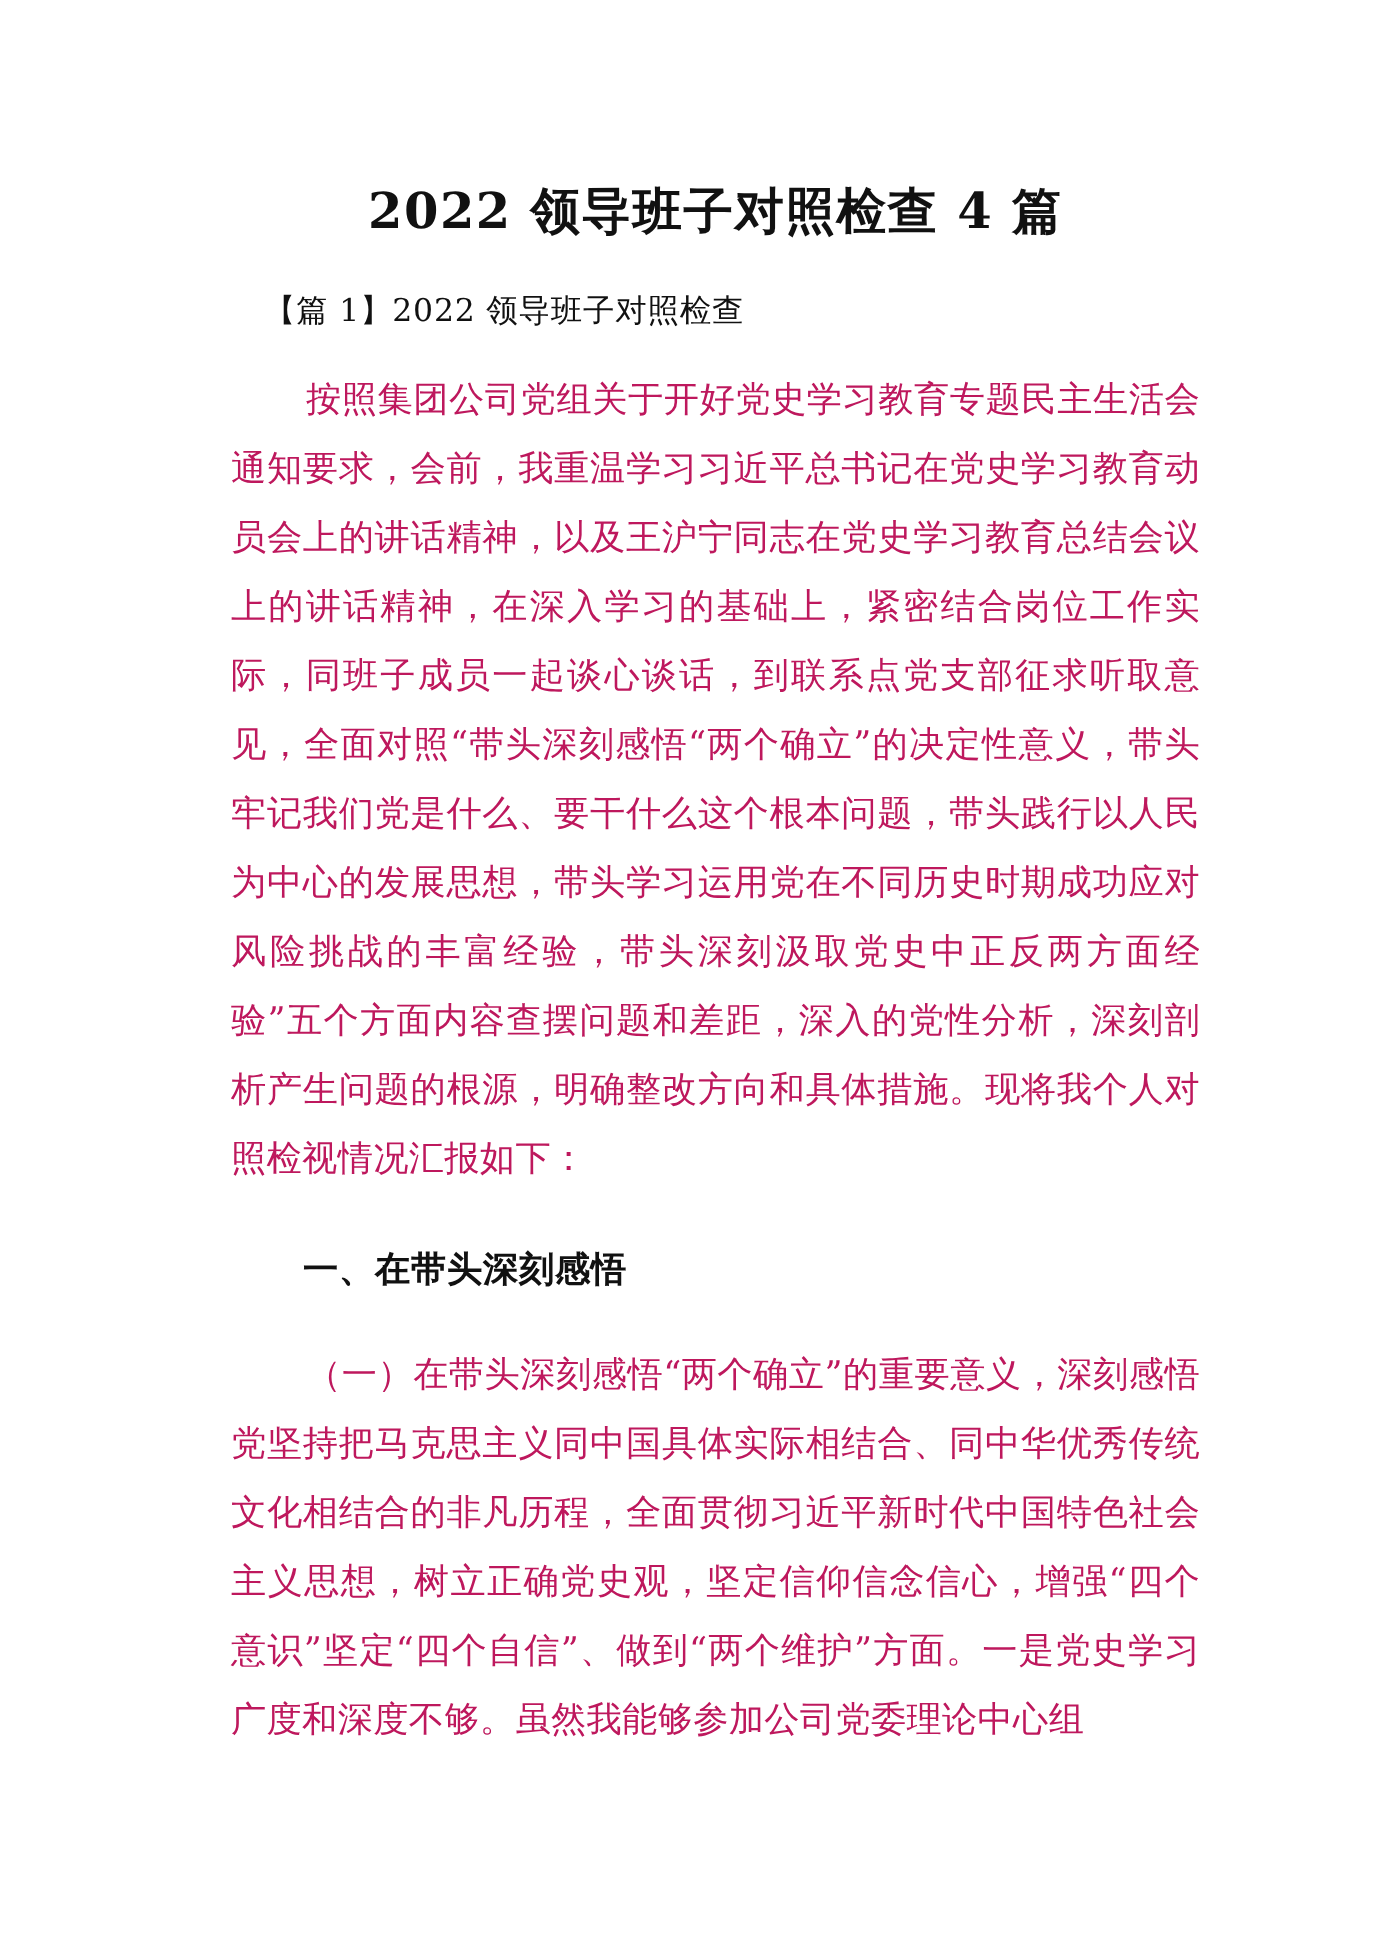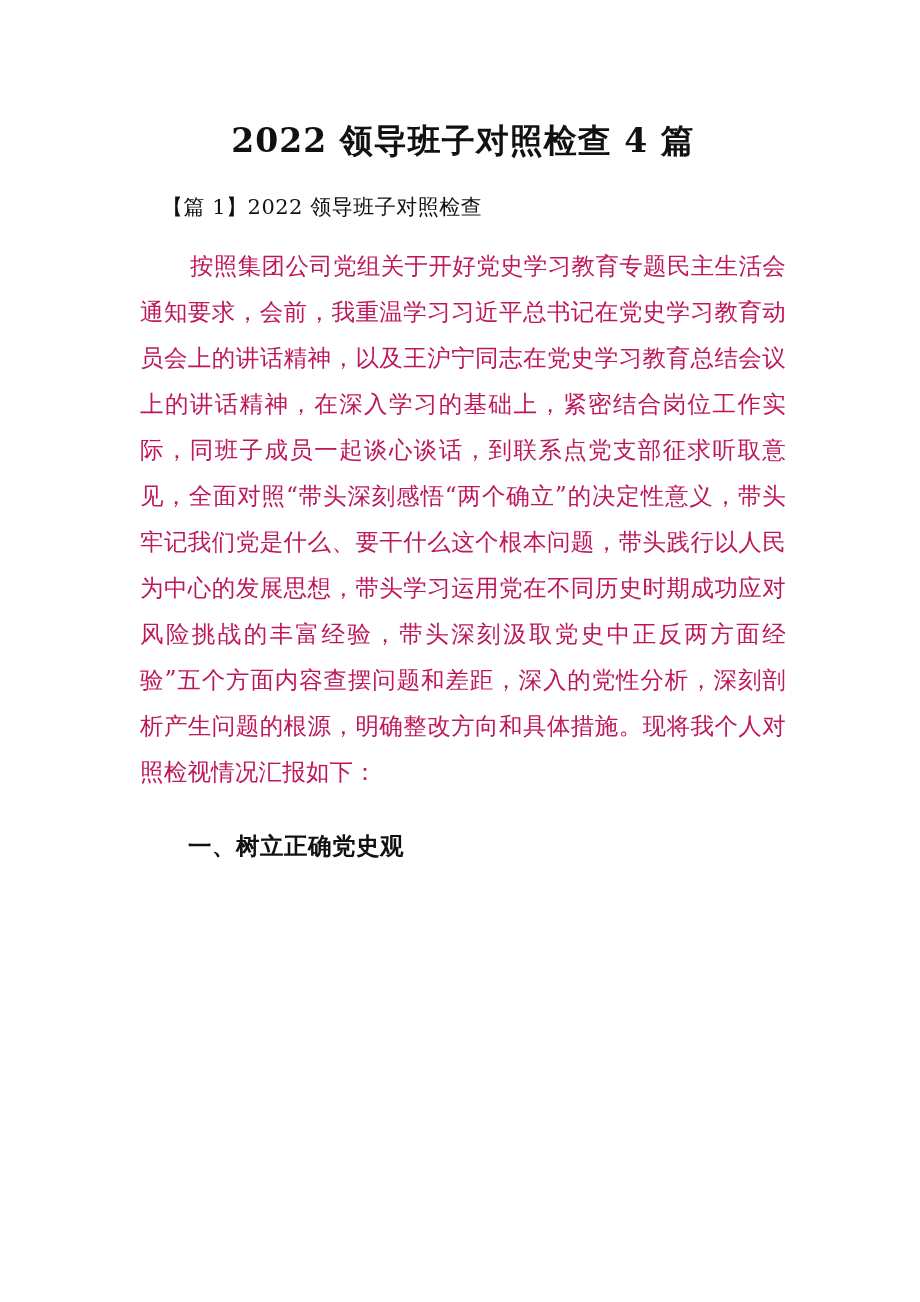--- a/index.html
+++ b/index.html
@@ -25,7 +25,7 @@
 
   .content {
     position: absolute;
-    left: 140px;
+    left: 154px;
     top: 0;
     width: 646px;
   }

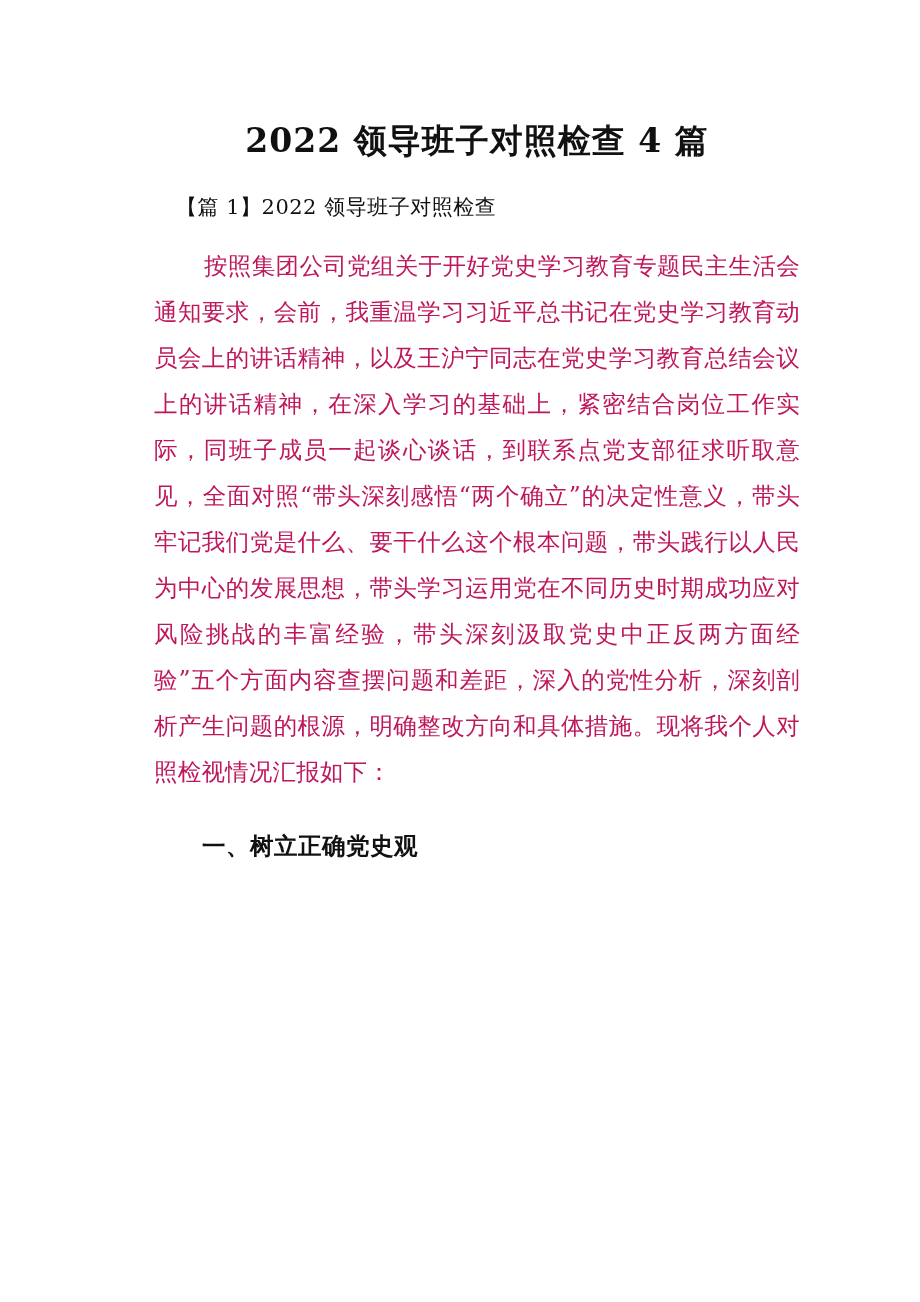--- a/index.html
+++ b/index.html
@@ -105,7 +105,7 @@
 
     <p class="para para-first">按照集团公司党组关于开好党史学习教育专题民主生活会通知要求，会前，我重温学习习近平总书记在党史学习教育动员会上的讲话精神，以及王沪宁同志在党史学习教育总结会议上的讲话精神，在深入学习的基础上，紧密结合岗位工作实际，同班子成员一起谈心谈话，到联系点党支部征求听取意见，全面对照“带头深刻感悟“两个确立”的决定性意义，带头牢记我们党是什么、要干什么这个根本问题，带头践行以人民为中心的发展思想，带头学习运用党在不同历史时期成功应对风险挑战的丰富经验，带头深刻汲取党史中正反两方面经验”五个方面内容查摆问题和差距，深入的党性分析，深刻剖析产生问题的根源，明确整改方向和具体措施。现将我个人对照检视情况汇报如下：</p>
 
-    <h3 class="section-heading">一、树立正确党史观</h3>
+    <h3 class="section-heading">一、在带头深刻感悟</h3>
 
 
   </div>

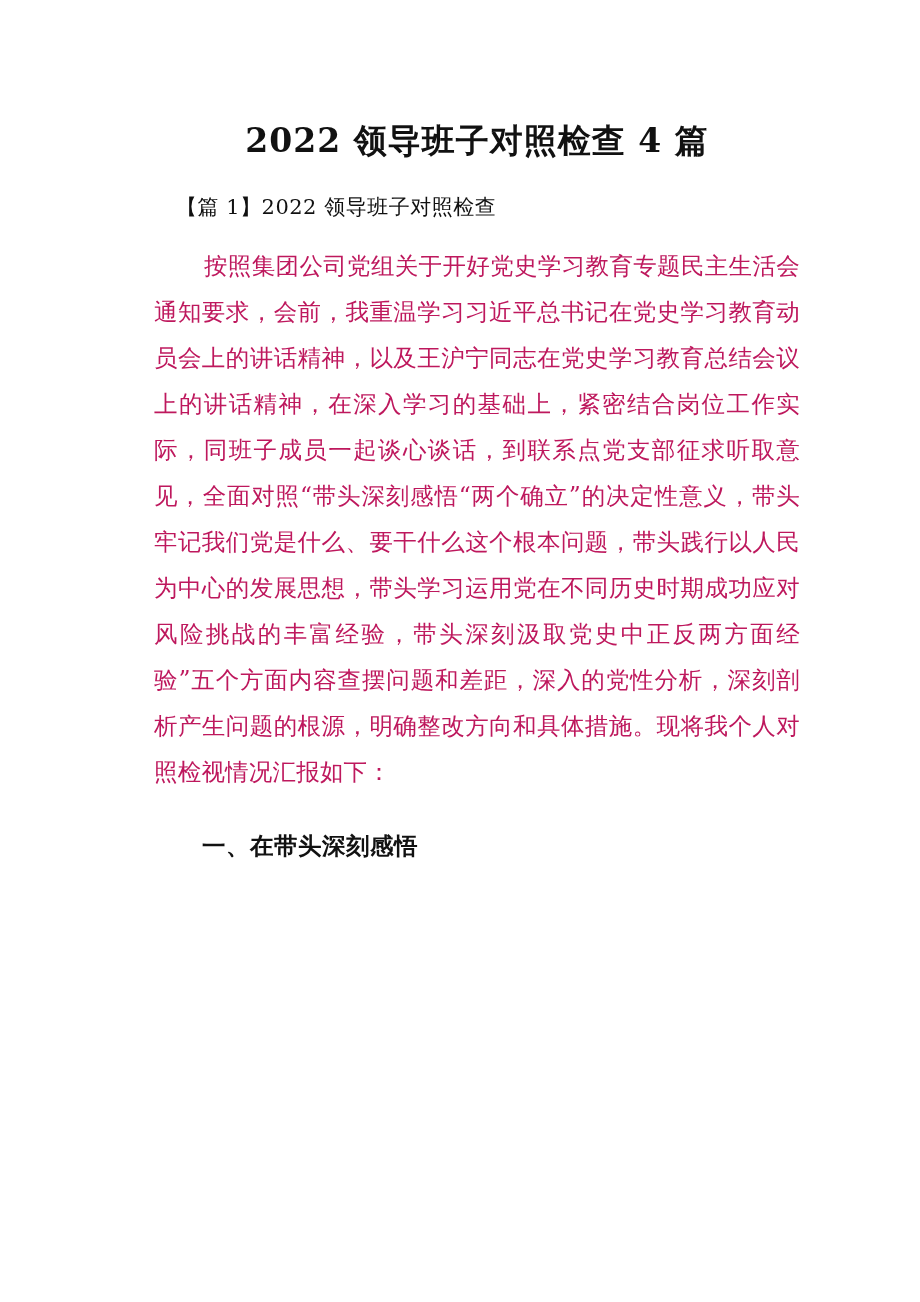--- a/index.html
+++ b/index.html
@@ -107,6 +107,7 @@
 
     <h3 class="section-heading">一、在带头深刻感悟</h3>
 
+    <p class="para para-after-heading">（一）在带头深刻感悟“两个确立”的重要意义，深刻感悟党坚持把马克思主义同中国具体实际相结合、同中华优秀传统文化相结合的非凡历程，全面贯彻习近平新时代中国特色社会主义思想，树立正确党史观，坚定信仰信念信心，增强“四个意识”坚定“四个自信”、做到“两个维护”方面。一是党史学习广度和深度不够。虽然我能够参加公司党委理论中心组</p>
 
   </div>
 </div>

